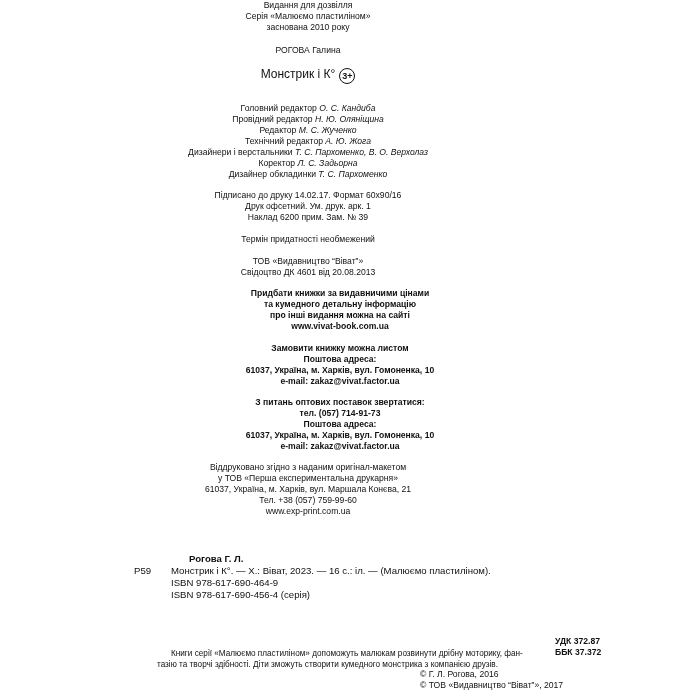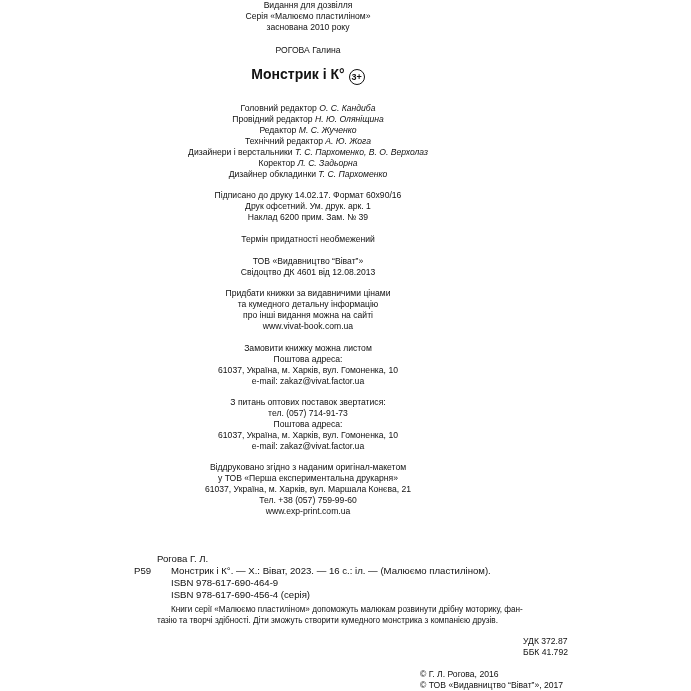--- a/index.html
+++ b/index.html
@@ -8,7 +8,7 @@
   .ln { position:absolute; left:0; width:616px; text-align:center; white-space:nowrap; line-height:11px; }
   .b { font-weight:normal; }
   .i { font-style:italic;text-align:center; }
-  .title { font-weight:bold; font-size:14px; }
+  .title { font-weight:normal; font-size:12px; }
   .age { display:inline-block; border:1.3px solid #111; border-radius:50%; width:14px; height:14px;
          line-height:14px; text-align:center; font-size:9px; font-weight:bold; margin-left:4px; vertical-align:middle; }
   .abs { position:absolute; white-space:nowrap; line-height:11px; }

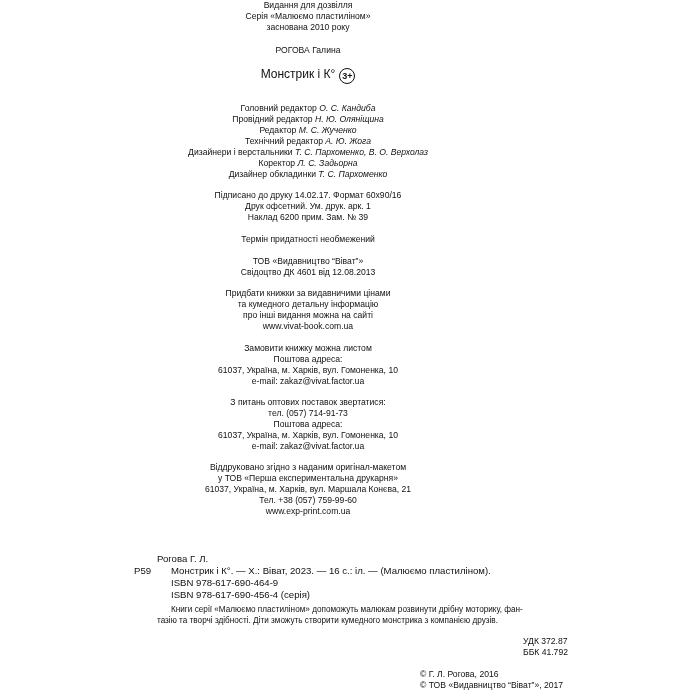--- a/index.html
+++ b/index.html
@@ -41,7 +41,7 @@
 <div class="ln" style="top:234px">Термін придатності необмежений</div>
 
 <div class="ln" style="top:256px">ТОВ «Видавництво “Віват”»</div>
-<div class="ln" style="top:267px">Свідоцтво ДК 4601 від 12.08.2013</div>
+<div class="ln" style="top:267px">Свідоцтво ДК 4601 від 20.08.2013</div>
 
 <div class="ln b" style="top:288px">Придбати книжки за видавничими цінами</div>
 <div class="ln b" style="top:299px">та кумедного детальну інформацію</div>

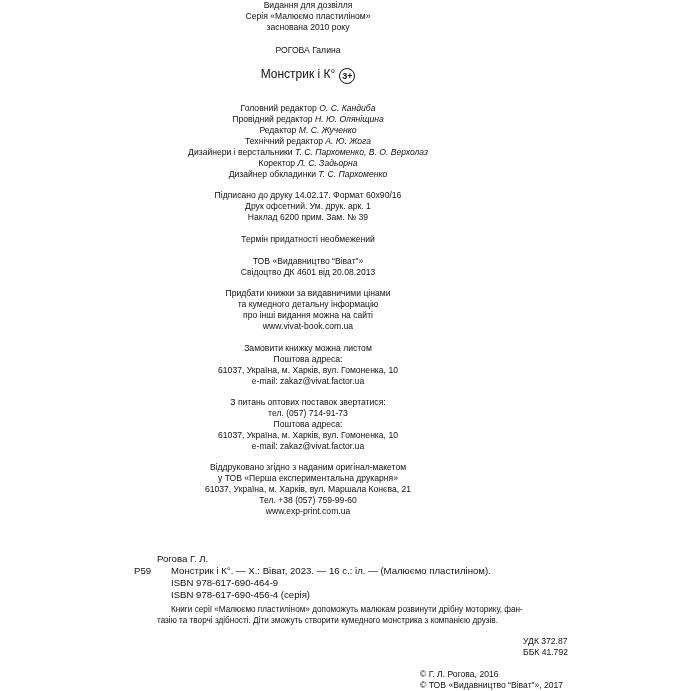--- a/index.html
+++ b/index.html
@@ -6,7 +6,7 @@
   body { width:691px; height:691px; position:relative; overflow:hidden;
          font-family:"Liberation Sans", sans-serif; color:#111; font-size:8.6px; }
   .ln { position:absolute; left:0; width:616px; text-align:center; white-space:nowrap; line-height:11px; }
-  .b { font-weight:normal; }
+  .b { font-weight:bold;margin-left:32px; }
   .i { font-style:italic;text-align:center; }
   .title { font-weight:normal; font-size:12px; }
   .age { display:inline-block; border:1.3px solid #111; border-radius:50%; width:14px; height:14px;

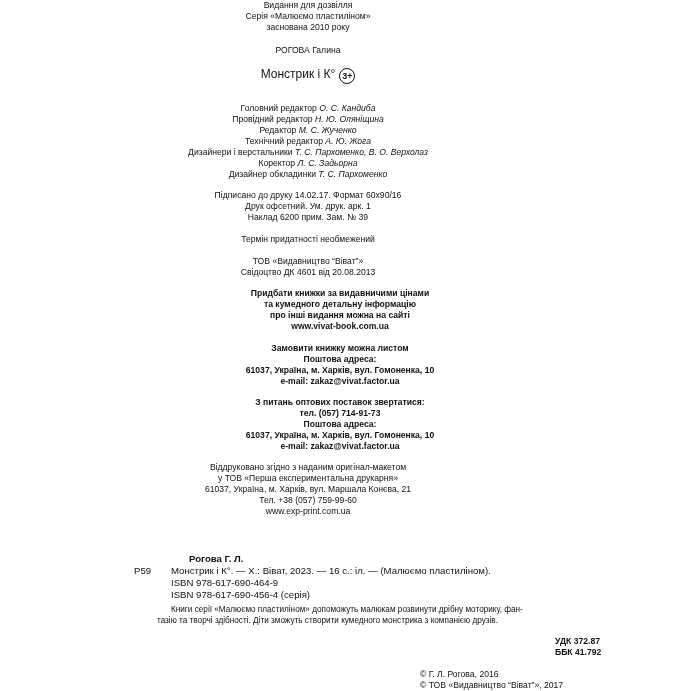--- a/index.html
+++ b/index.html
@@ -13,7 +13,7 @@
          line-height:14px; text-align:center; font-size:9px; font-weight:bold; margin-left:4px; vertical-align:middle; }
   .abs { position:absolute; white-space:nowrap; line-height:11px; }
   .big { font-size:9.6px; }
-  .small { font-size:8.2px; }
+  .small { font-size:8.2px;margin-top:44px; }
 </style>
 </head>
 <body>

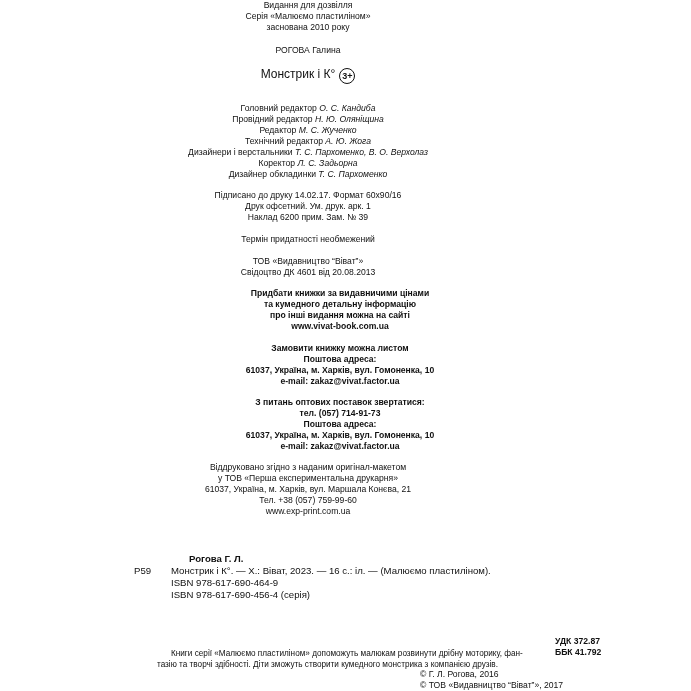--- a/index.html
+++ b/index.html
@@ -74,7 +74,7 @@
 <div class="abs small" style="left:157px; top:615px">тазію та творчі здібності. Діти зможуть створити кумедного монстрика з компанією друзів.</div>
 
 <div class="abs b" style="left:523px; top:636px">УДК 372.87</div>
-<div class="abs b" style="left:523px; top:647px">ББК 41.792</div>
+<div class="abs b" style="left:523px; top:647px">ББК 37.372</div>
 
 <div class="abs" style="left:420px; top:669px">© Г. Л. Рогова, 2016</div>
 <div class="abs" style="left:420px; top:680px">© ТОВ «Видавництво “Віват”», 2017</div>

